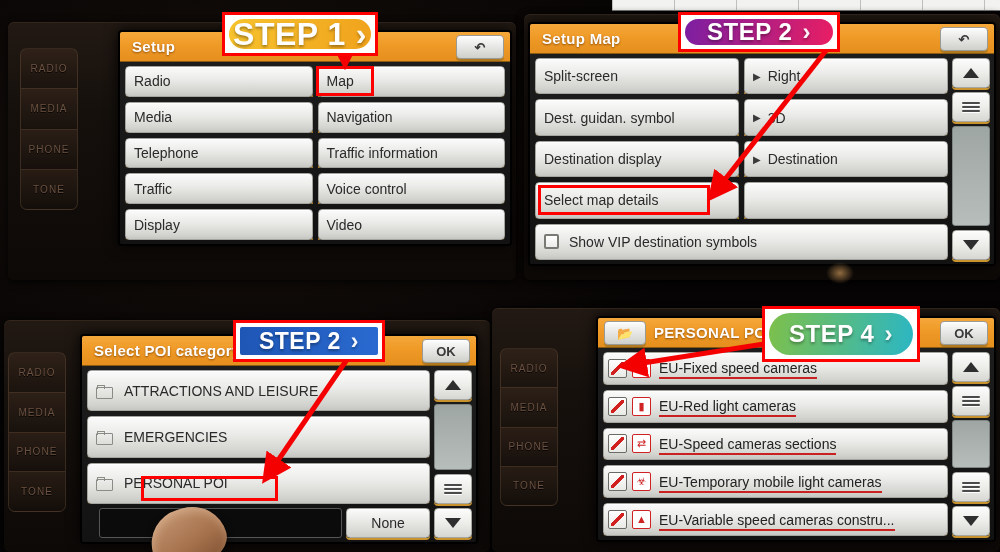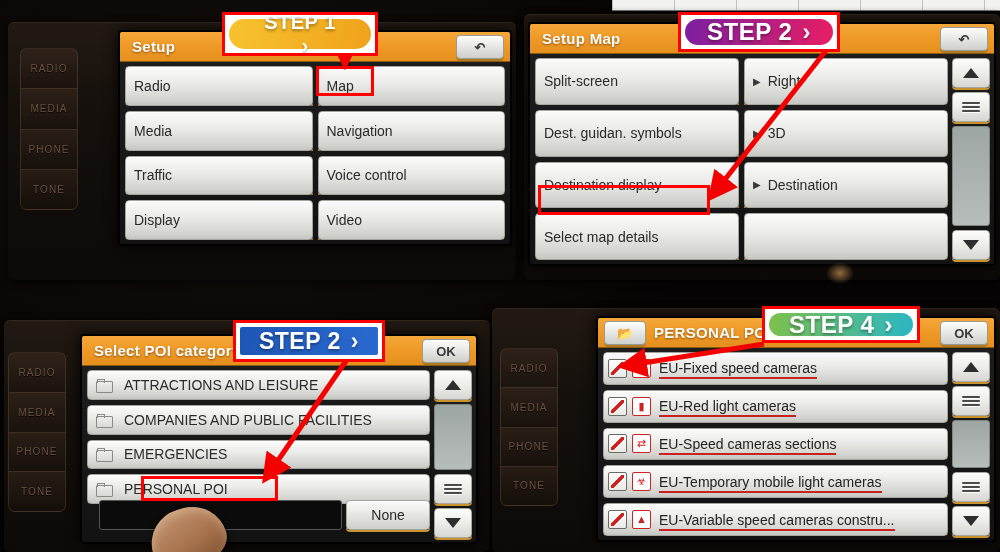--- a/index.html
+++ b/index.html
@@ -487,7 +487,7 @@
   </svg>
 
   <div class="stepbadge" style="left:222px; top:12px; width:156px; height:44px;">
-    <div class="pill" id="pill1" style="font-size: 20px; background: linear-gradient(100deg, rgb(247, 195, 46) 0%, rgb(240, 162, 28) 100%); flex-direction: column;">
+    <div class="pill" id="pill1" style="font-size: 32px; background: linear-gradient(100deg, rgb(247, 195, 46) 0%, rgb(240, 162, 28) 100%);">
       <span>STEP 1</span>
       <span class="chev">›</span>
     </div>

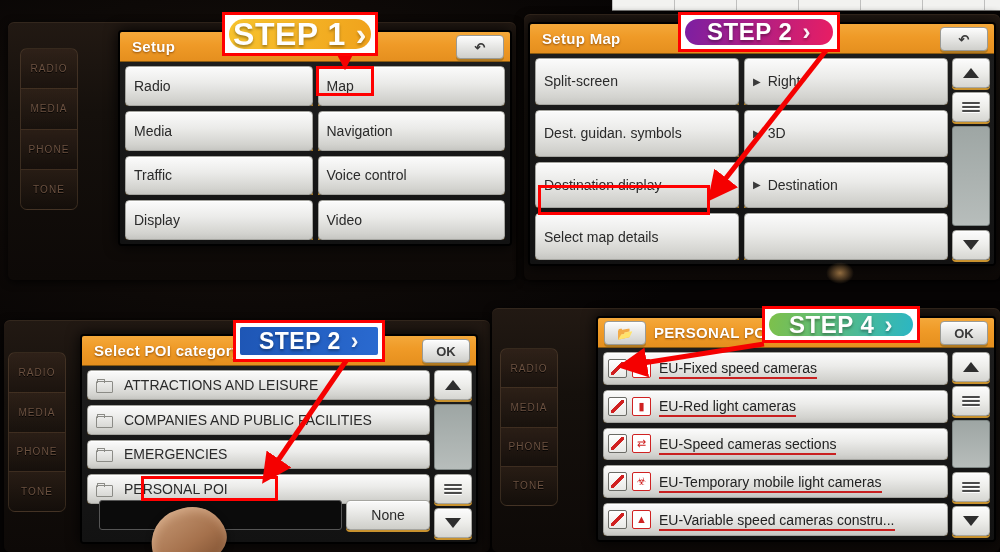--- a/index.html
+++ b/index.html
@@ -286,7 +286,7 @@
           </div>
         </div>
         <div class="lrow">
-          <div class="cell">Dest. guidan. symbols</div>
+          <div class="cell">Dest. guidan. symbol</div>
           <div class="cell">
             <span class="tri">▶</span>
             <span>3D</span>

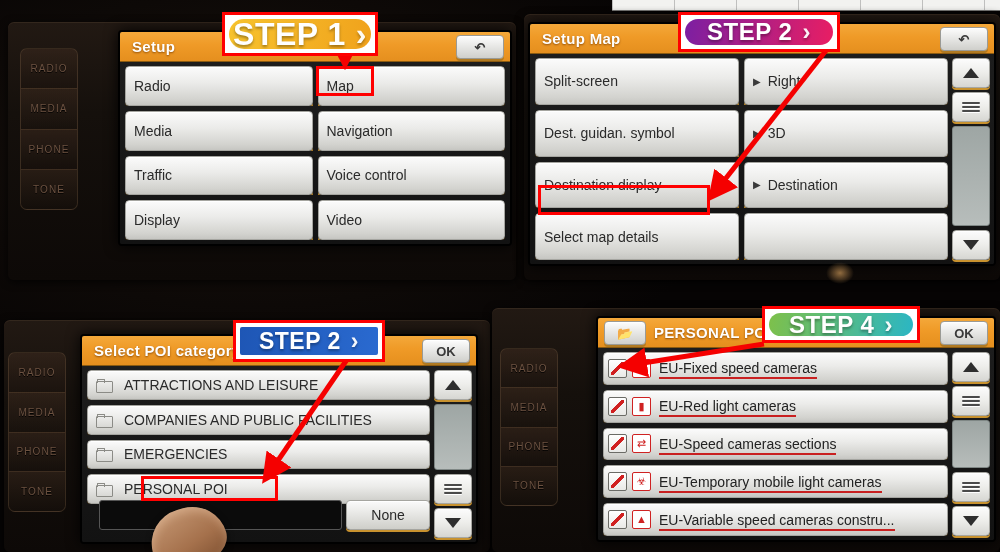--- a/index.html
+++ b/index.html
@@ -257,6 +257,10 @@
           <div class="cell">Navigation</div>
         </div>
         <div class="lrow">
+          <div class="cell">Telephone</div>
+          <div class="cell">Traffic information</div>
+        </div>
+        <div class="lrow">
           <div class="cell">Traffic</div>
           <div class="cell">Voice control</div>
         </div>

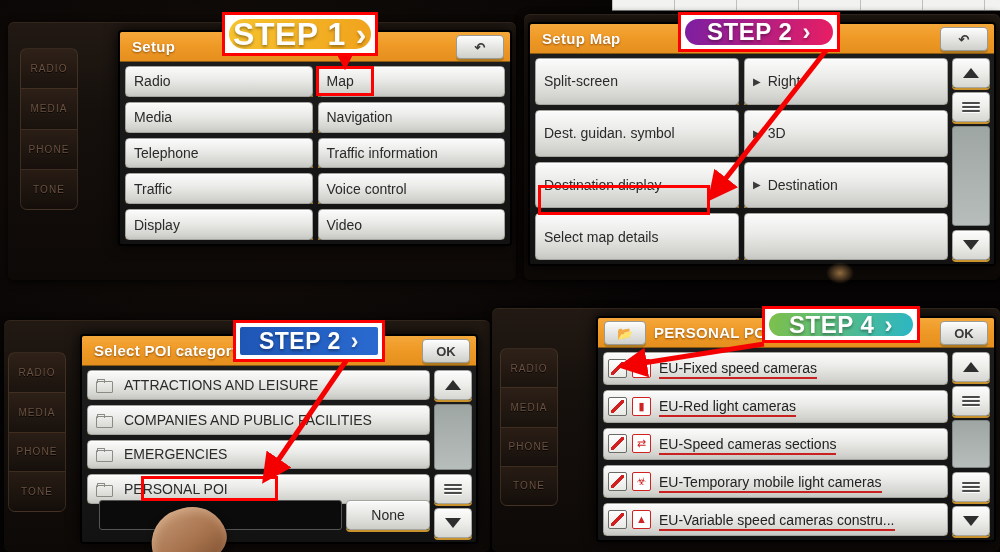--- a/index.html
+++ b/index.html
@@ -307,6 +307,12 @@
           <div class="cell">Select map details</div>
           <div class="cell empty"></div>
         </div>
+        <div class="lrow">
+          <div class="cell">
+            <span class="vipchk"></span>
+            <span>Show VIP destination symbols</span>
+          </div>
+        </div>
       </div>
       <div class="sbar">
         <div class="sb-btn">

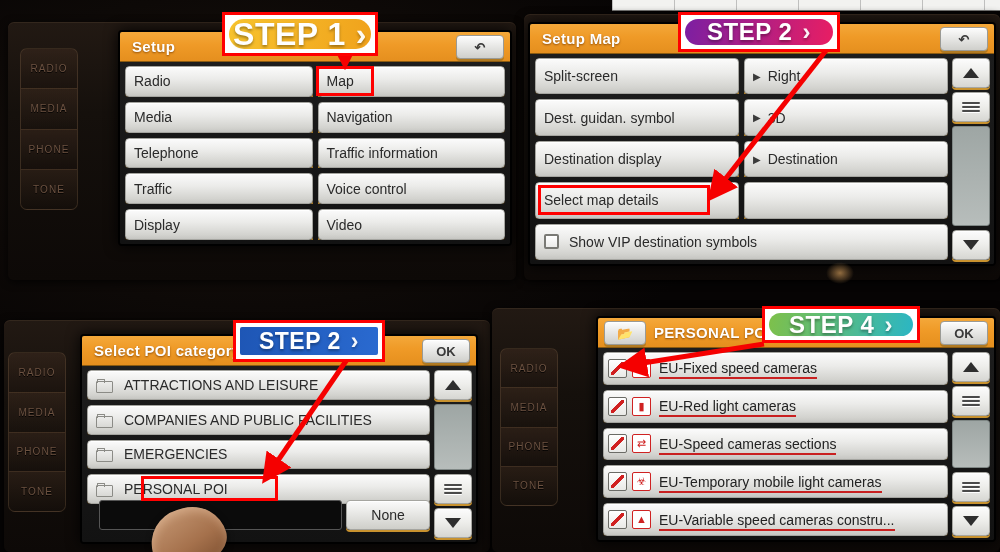--- a/index.html
+++ b/index.html
@@ -517,7 +517,7 @@
     </div>
   </div>
 
-  <div class="stepbadge" style="left:762px; top:306px; width:158px; height:37px;">
+  <div class="stepbadge" style="left:762px; top:306px; width:158px; height:56px;">
     <div class="pill" id="pill4" style="font-size: 24px; background: linear-gradient(100deg, rgb(126, 192, 74) 0%, rgb(43, 182, 196) 100%);">
       <span>STEP 4</span>
       <span class="chev">›</span>

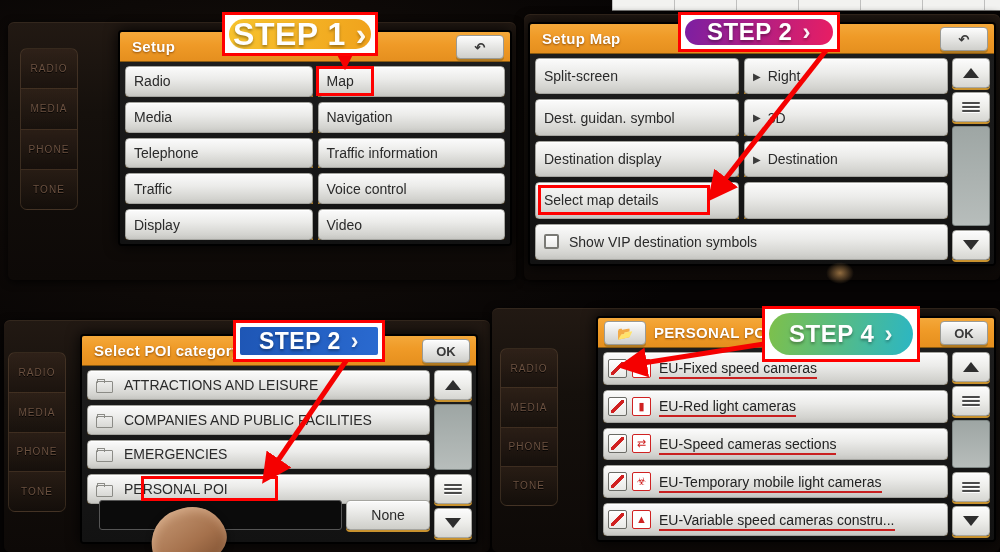--- a/index.html
+++ b/index.html
@@ -360,12 +360,6 @@
         <div class="lrow">
           <div class="cell">
             <span class="folder"></span>
-            <span>COMPANIES AND PUBLIC FACILITIES</span>
-          </div>
-        </div>
-        <div class="lrow">
-          <div class="cell">
-            <span class="folder"></span>
             <span>EMERGENCIES</span>
           </div>
         </div>

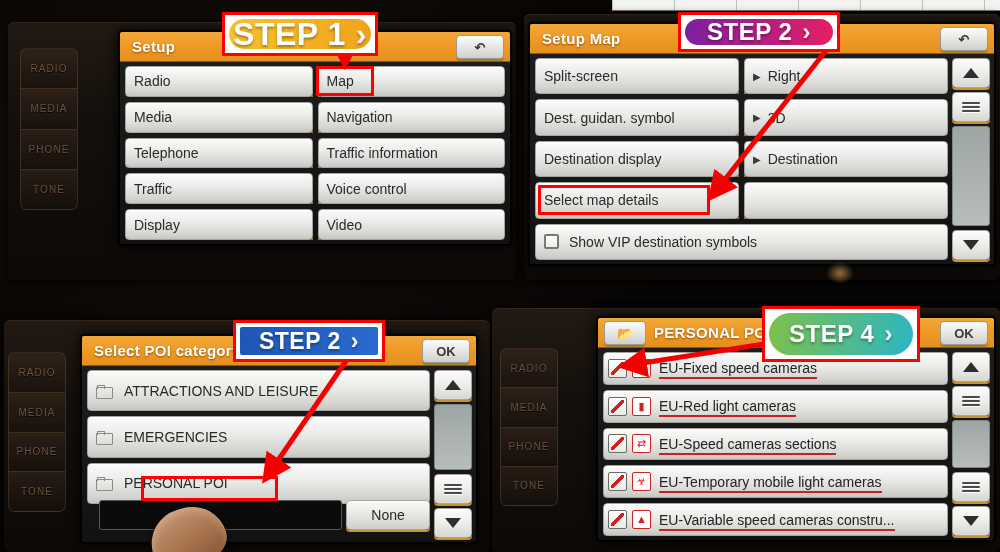--- a/index.html
+++ b/index.html
@@ -140,7 +140,7 @@
            box-shadow:0 1px 0 #fff; }
 
   
-  .botbar{ position:absolute; left:5px; right:46px; bottom:12px; height:30px; display:flex;padding-left:12px; }
+  .botbar{ position:absolute; left:5px; right:46px; bottom:4px; height:30px; display:flex;padding-left:12px; }
   .botbar .inputbox{
     flex:1; background:#0b0b0b; border:1px solid #555; border-radius:3px;
   }

